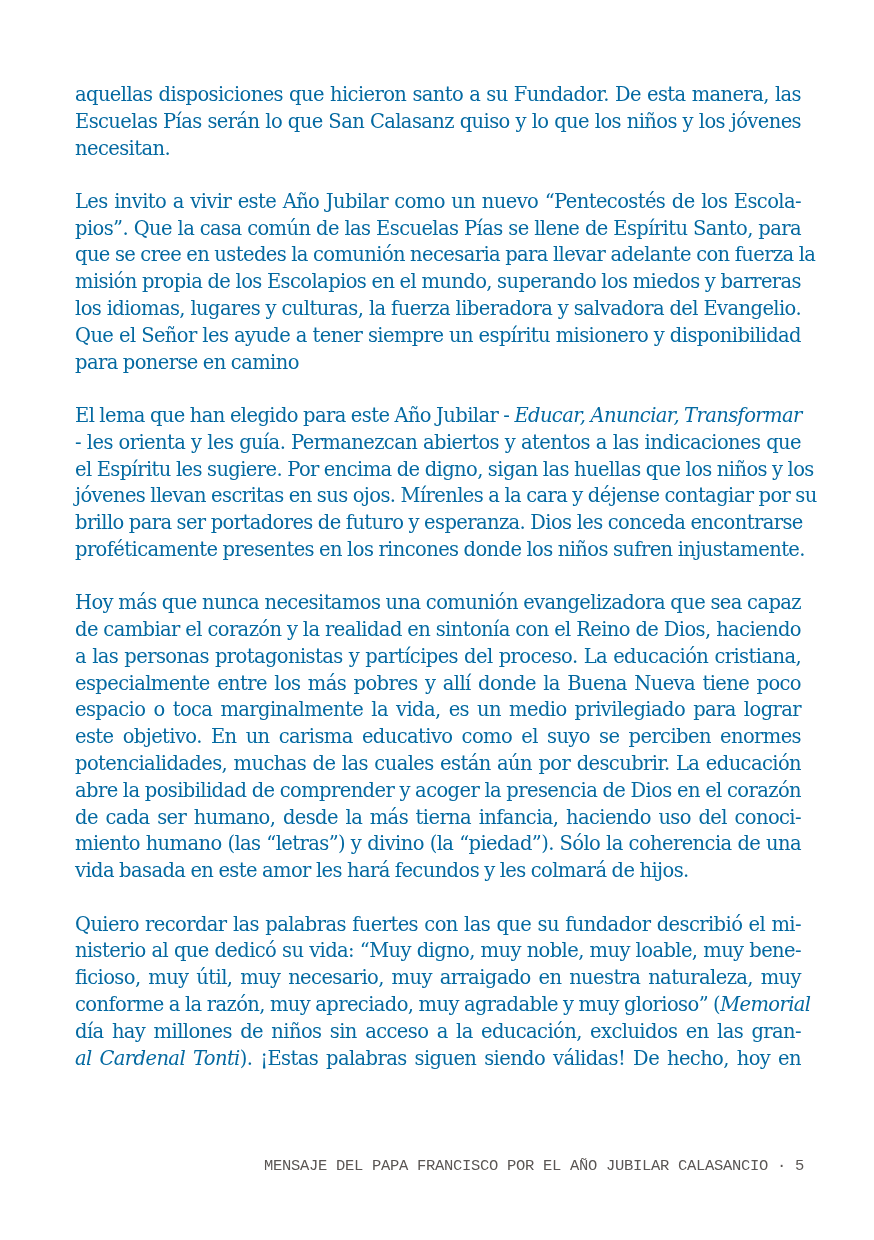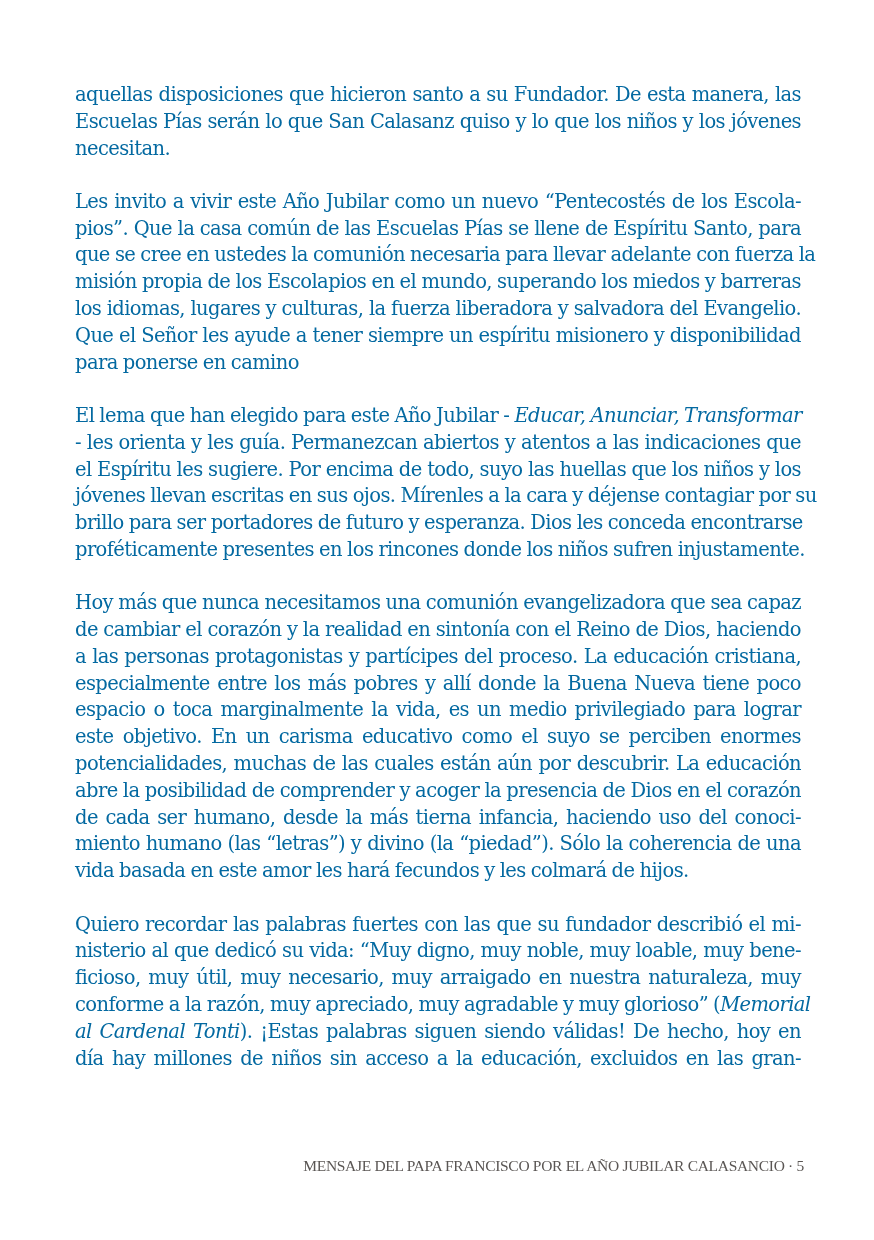--- a/index.html
+++ b/index.html
@@ -50,7 +50,7 @@
   <p class="para">
     <span class="line"><span>El lema que han elegido para este Año Jubilar - </span><em>Educar, Anunciar, Transformar</em></span>
     <span class="line">- les orienta y les guía. Permanezcan abiertos y atentos a las indicaciones que</span>
-    <span class="line">el Espíritu les sugiere. Por encima de todo, suyo las huellas que los niños y los</span>
+    <span class="line">el Espíritu les sugiere. Por encima de digno, sigan las huellas que los niños y los</span>
     <span class="line">jóvenes llevan escritas en sus ojos. Mírenles a la cara y déjense contagiar por su</span>
     <span class="line">brillo para ser portadores de futuro y esperanza. Dios les conceda encontrarse</span>
     <span class="line last">proféticamente presentes en los rincones donde los niños sufren injustamente.</span>

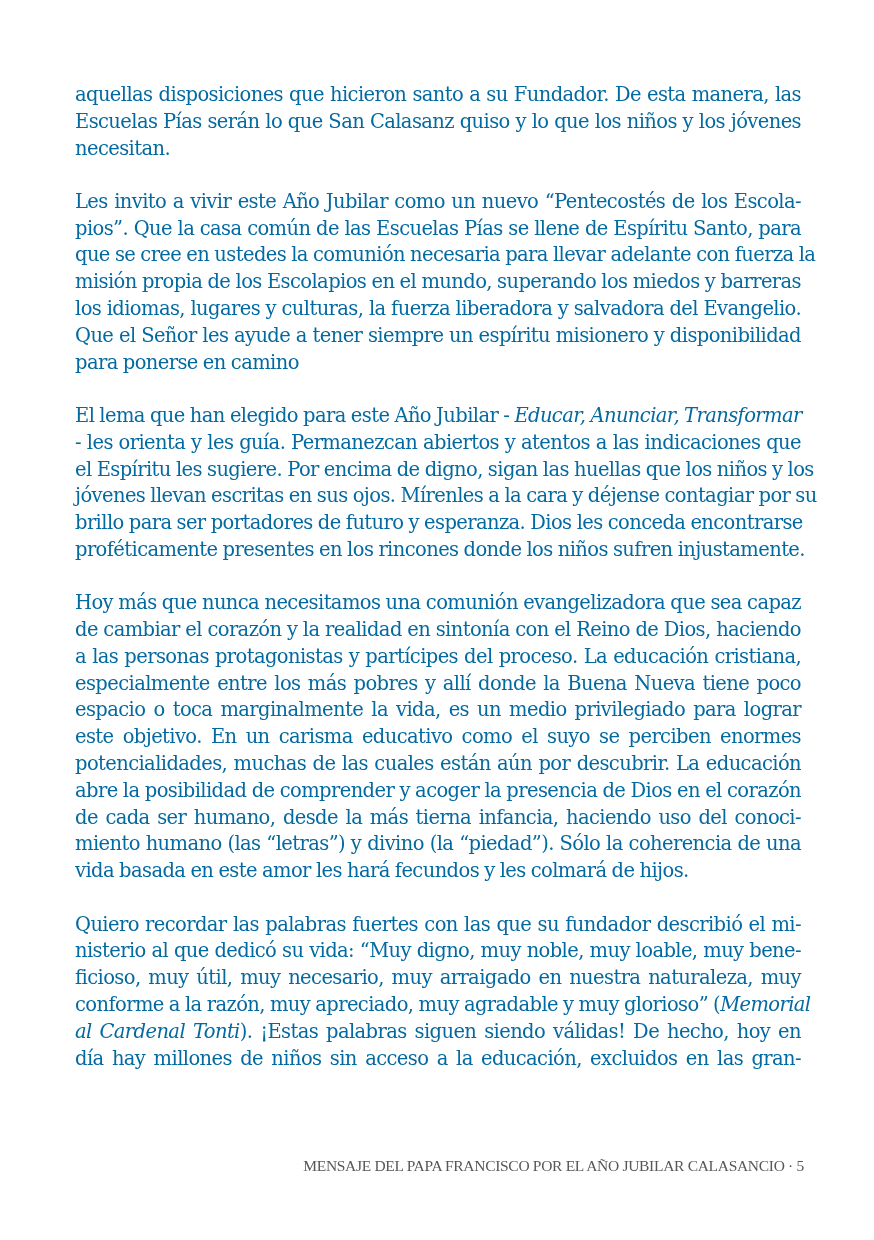--- a/index.html
+++ b/index.html
@@ -75,8 +75,8 @@
     <span class="line">nisterio al que dedicó su vida: “Muy digno, muy noble, muy loable, muy bene-</span>
     <span class="line">ficioso, muy útil, muy necesario, muy arraigado en nuestra naturaleza, muy</span>
     <span class="line"><span>conforme a la razón, muy apreciado, muy agradable y muy glorioso” (</span><em>Memorial</em></span>
+    <span class="line">día hay millones de niños sin acceso a la educación, excluidos en las gran-</span>
     <span class="line"><em>al Cardenal Tonti</em><span>). ¡Estas palabras siguen siendo válidas! De hecho, hoy en</span></span>
-    <span class="line">día hay millones de niños sin acceso a la educación, excluidos en las gran-</span>
   </p>
 
 </div>

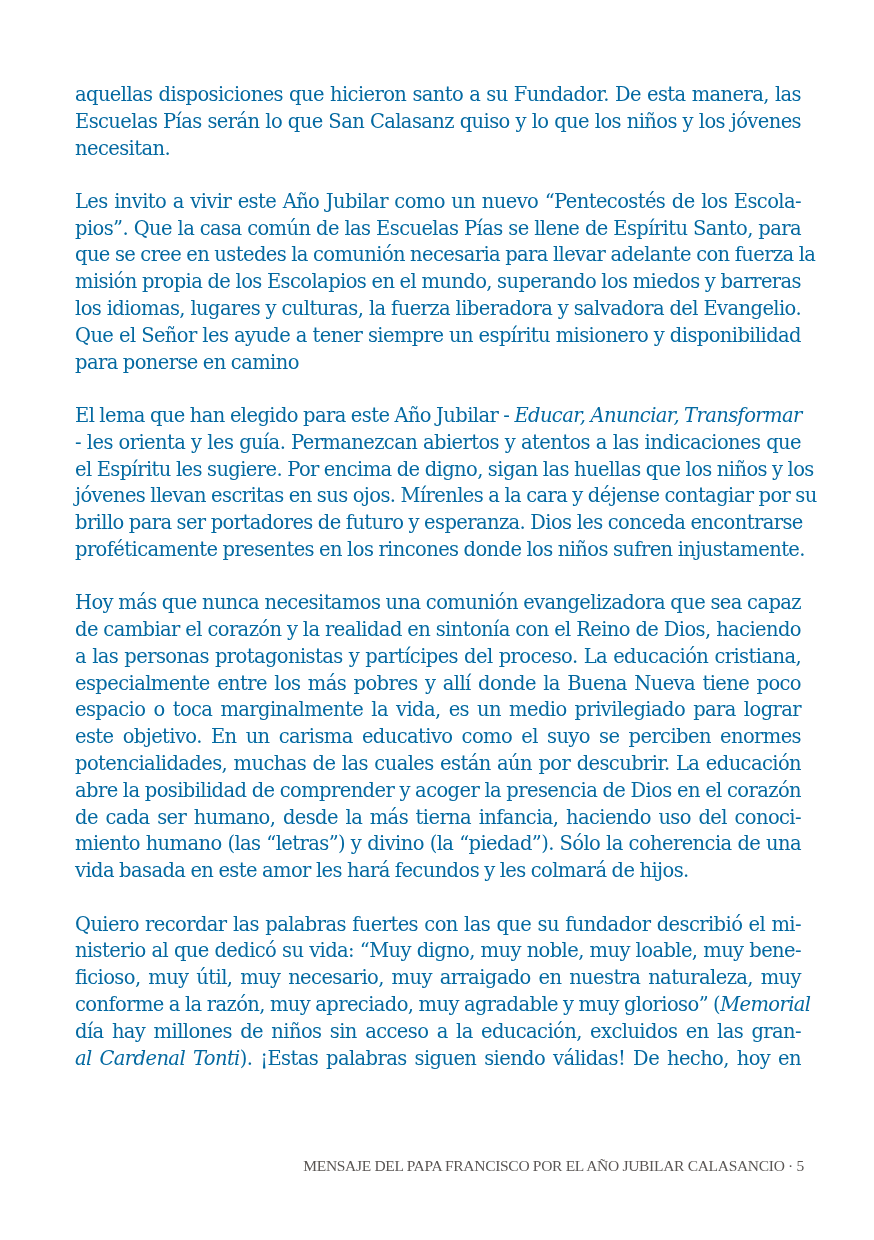--- a/index.html
+++ b/index.html
@@ -21,7 +21,7 @@
     .para em { font-style: italic; }
     .footer {
       position: absolute; right: 70px; top: 1157px;
-      font-family: Liberation Serif, serif;
+      font-family: Liberation Mono, monospace;
       font-weight: normal; font-size: 15.5px; letter-spacing: -0.3px;
       color: #5a5654;
     }

